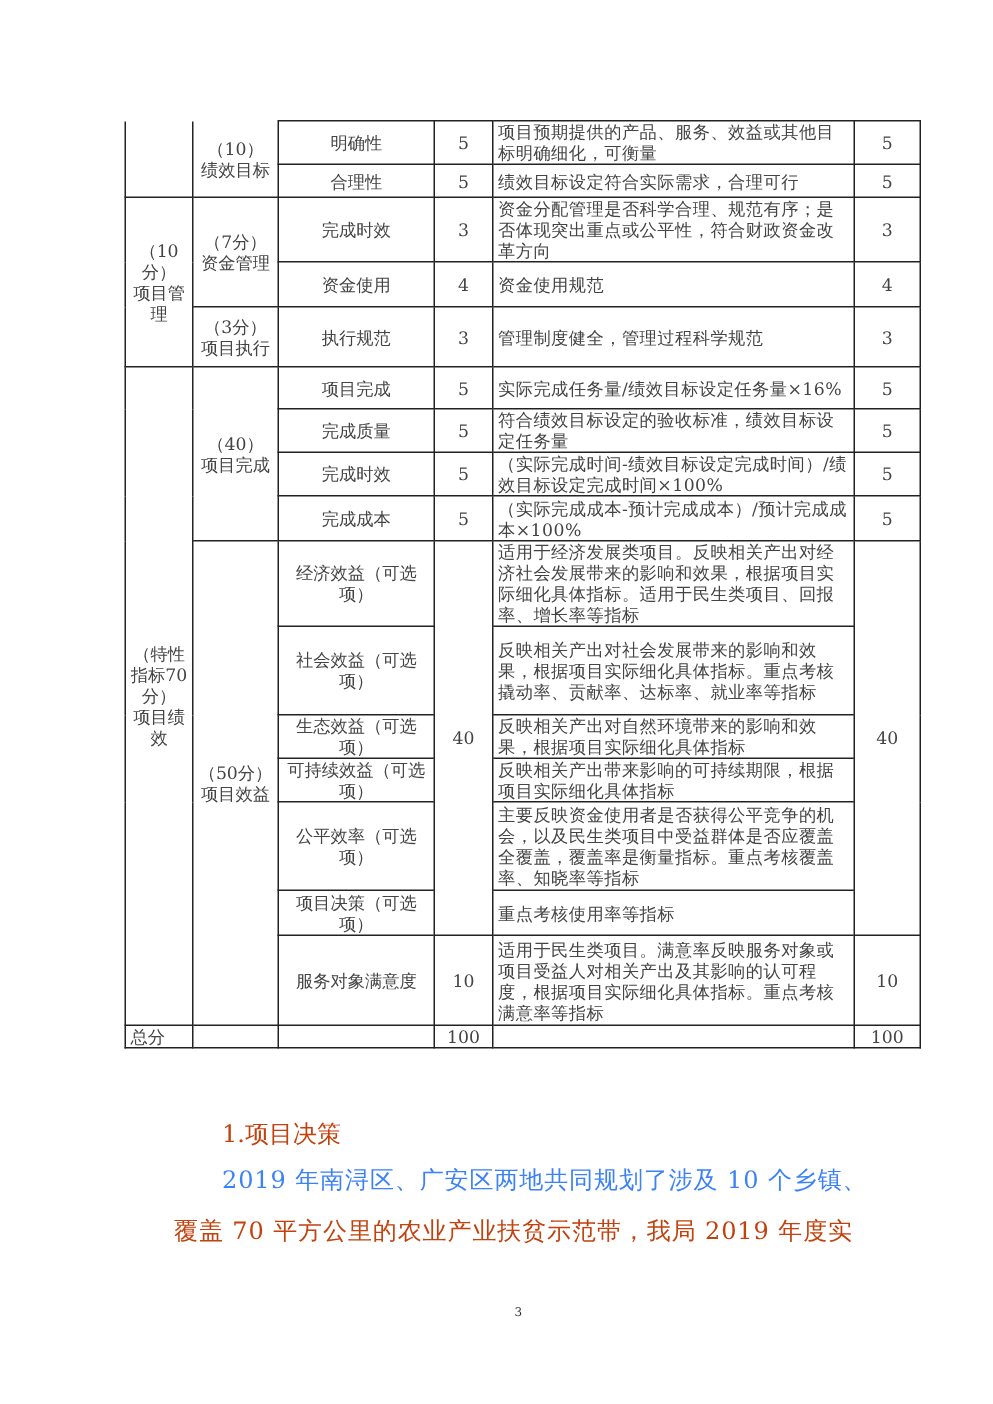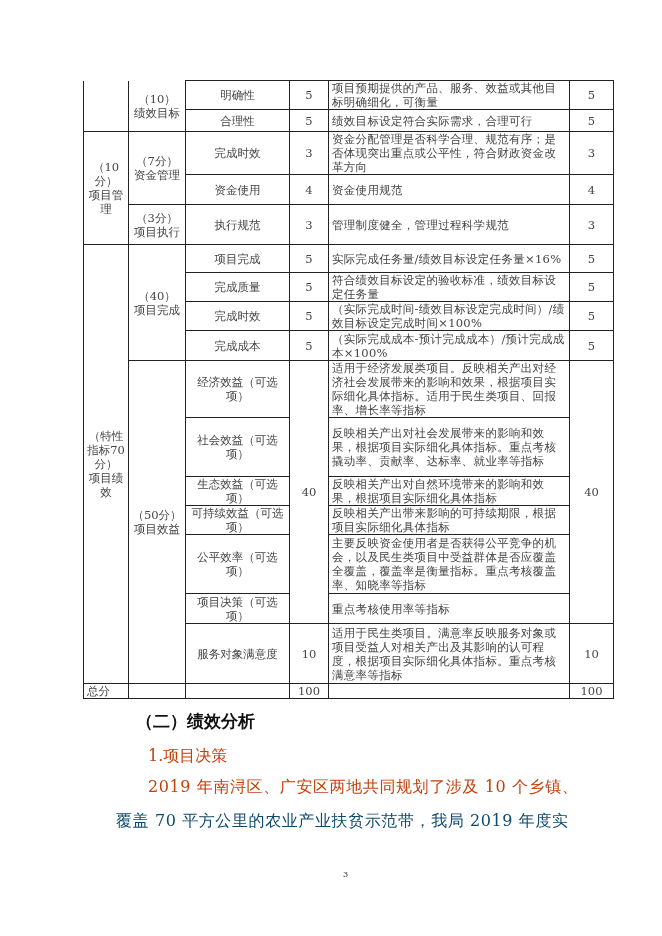--- a/index.html
+++ b/index.html
@@ -166,7 +166,6 @@
     </tbody>
   </table>
 
-  <div class="heading">（二）绩效分析</div>
   <div class="sub">1.项目决策</div>
   <div class="para1">2019 年南浔区、广安区两地共同规划了涉及 10 个乡镇、</div>
   <div class="para2">覆盖 70 平方公里的农业产业扶贫示范带，我局 2019 年度实</div>

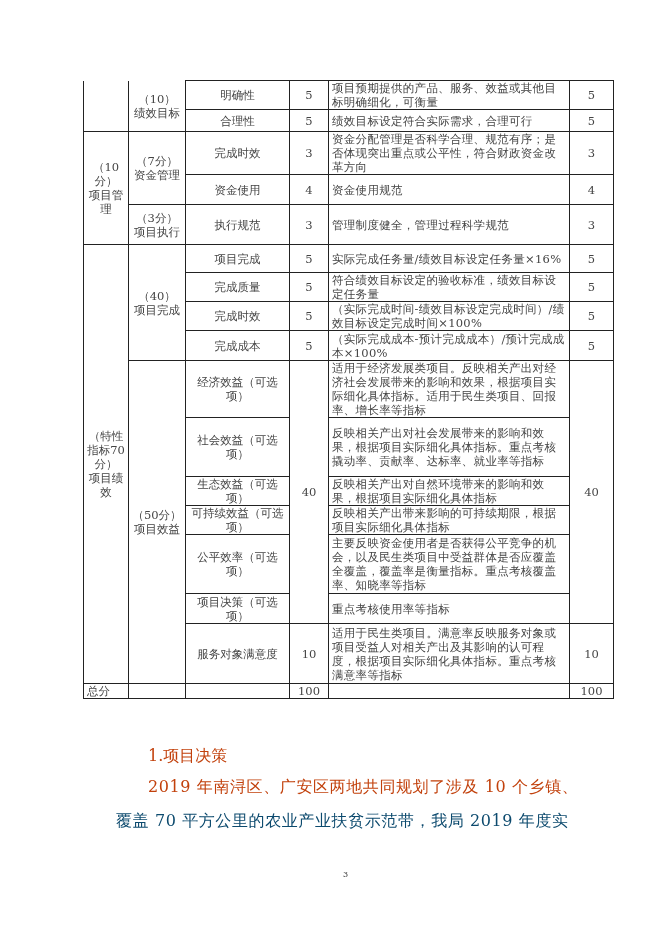--- a/index.html
+++ b/index.html
@@ -19,7 +19,7 @@
   .heading { position: absolute; left: 120px; top: 710px; font-size: 17px; font-weight: bold;
              color: #111; font-family: "DejaVu Sans", "Liberation Sans", sans-serif; }
   .sub { position: absolute; left: 132px; top: 746px; font-size: 16px; color: #c2410c; }
-  .para1 { position: absolute; left: 132px; top: 777px; font-size: 16px; color: #c2410c; letter-spacing: 0.6px; }
+  .para1 { position: absolute; left: 132px; top: 777px; font-size: 16px; color: #3b82f6; letter-spacing: 0.6px; }
   .para2 { position: absolute; left: 100px; top: 811px; font-size: 16px; color: #0c4a6e; letter-spacing: 0.6px; }
   .pageno { position: absolute; left: 327px; top: 870px; font-size: 8px; color: #333; }
 </style>

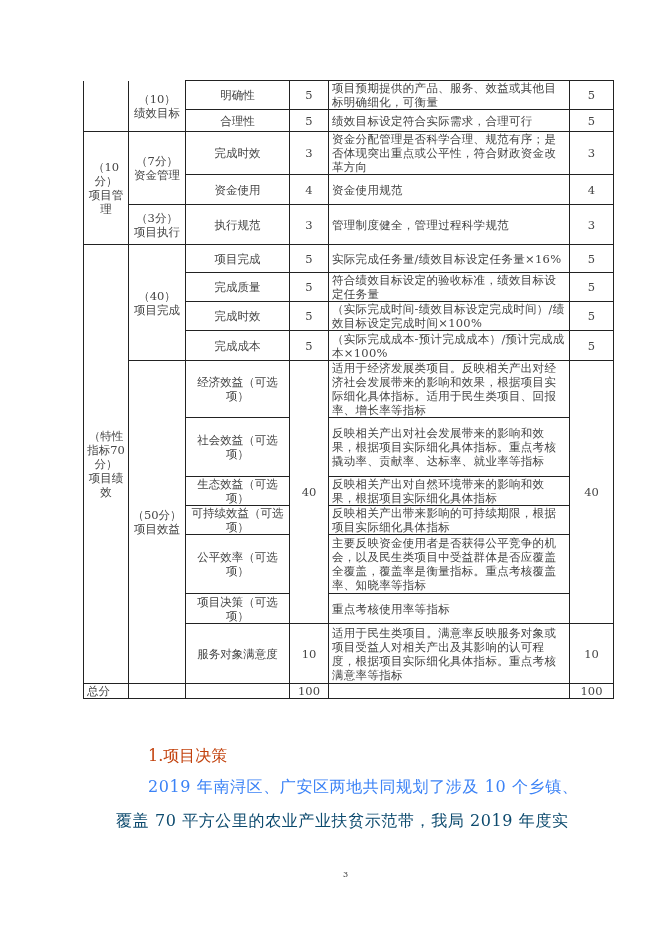--- a/index.html
+++ b/index.html
@@ -20,7 +20,7 @@
              color: #111; font-family: "DejaVu Sans", "Liberation Sans", sans-serif; }
   .sub { position: absolute; left: 132px; top: 746px; font-size: 16px; color: #c2410c; }
   .para1 { position: absolute; left: 132px; top: 777px; font-size: 16px; color: #3b82f6; letter-spacing: 0.6px; }
-  .para2 { position: absolute; left: 100px; top: 811px; font-size: 16px; color: #0c4a6e; letter-spacing: 0.6px; }
+  .para2 { position: absolute; left: 100px; top: 811px; font-size: 16px; color: #c2410c; letter-spacing: 0.6px; }
   .pageno { position: absolute; left: 327px; top: 870px; font-size: 8px; color: #333; }
 </style>
 </head>

